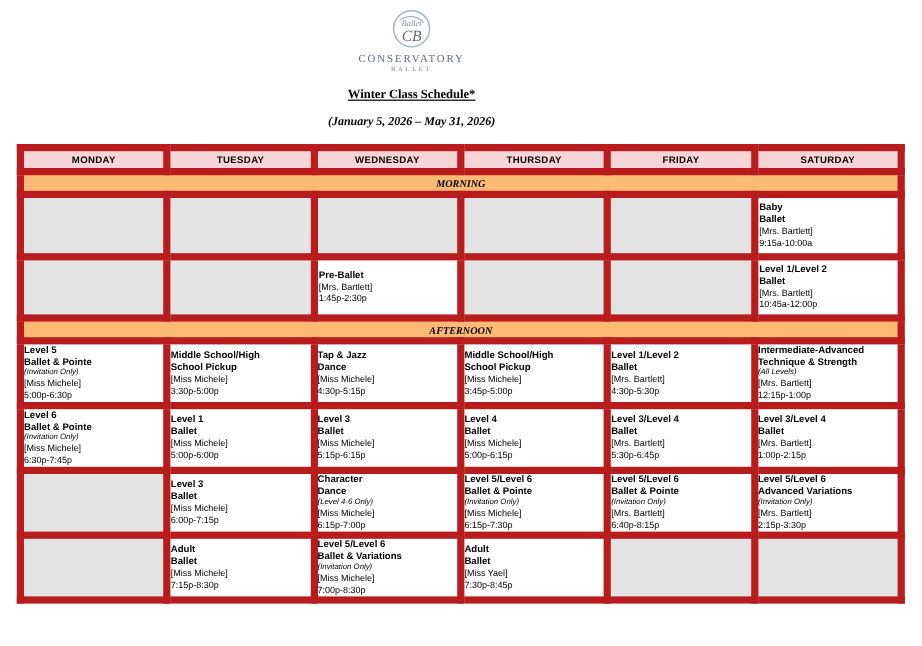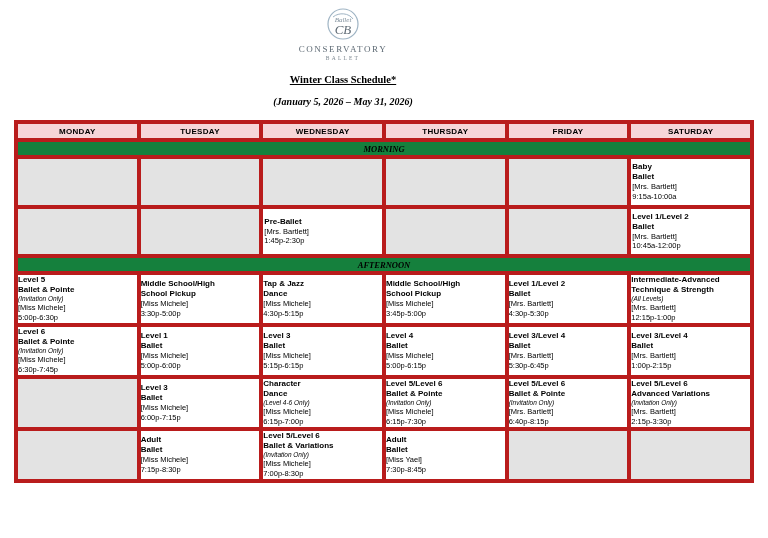--- a/index.html
+++ b/index.html
@@ -72,7 +72,7 @@
     table-layout: fixed;
   }
   table.schedule td, table.schedule th {
-    border: 4px solid #b91c1c;
+    border: 6px solid #b91c1c;
     padding: 0;
     vertical-align: middle;
   }

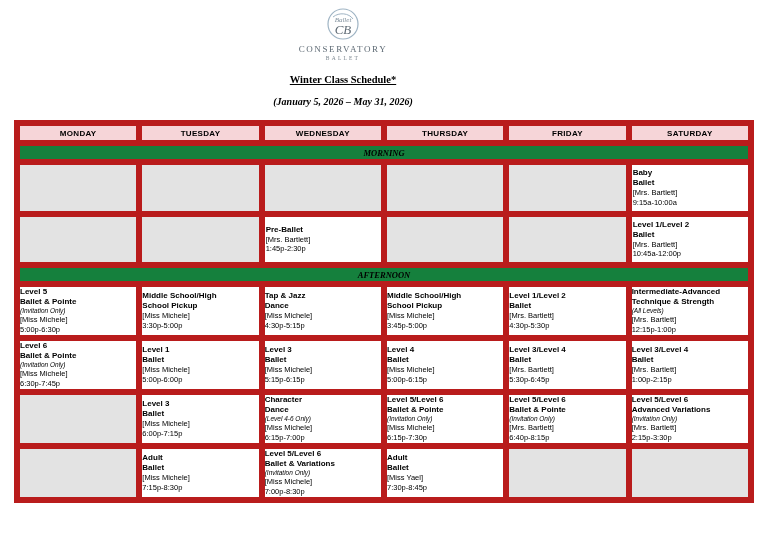--- a/index.html
+++ b/index.html
@@ -85,7 +85,7 @@
     letter-spacing: 0.3px;
   }
   .section-row td {
-    background: #15803d;
+    background: #fdba74;
     text-align: center;
     font-size: 8.5px;
     font-weight: bold;

